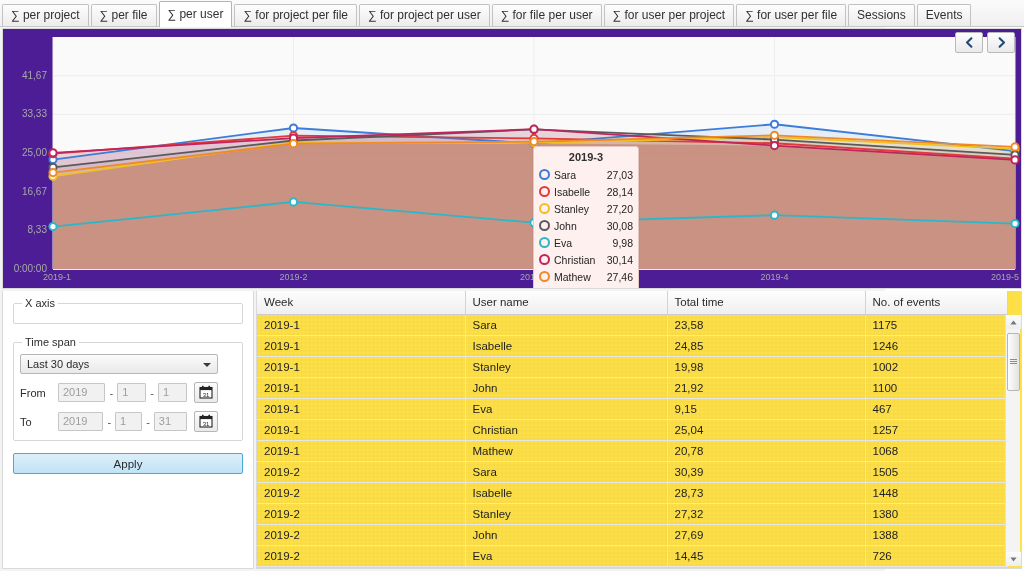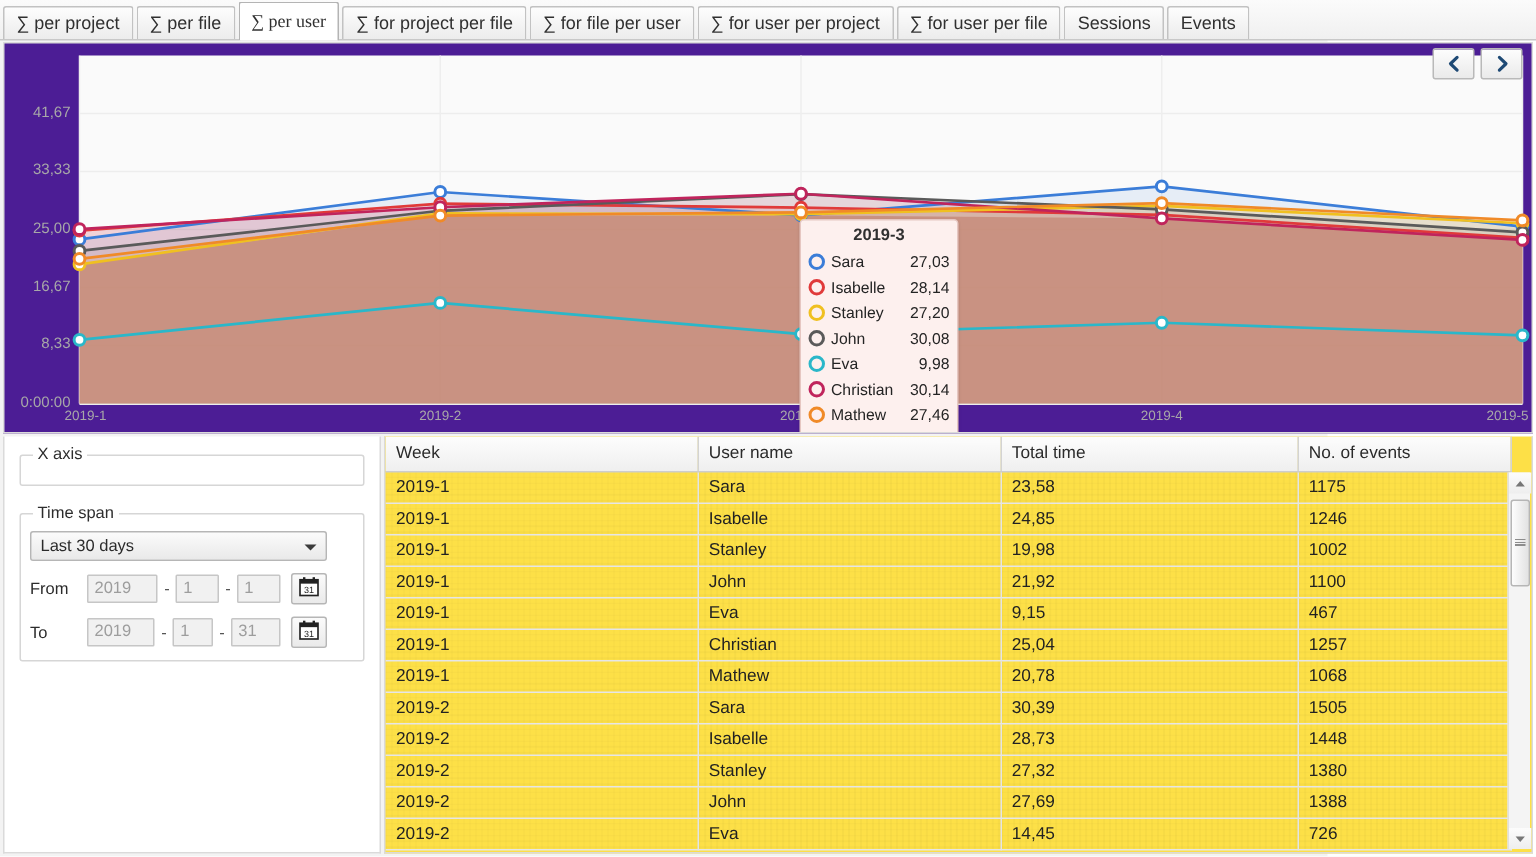--- a/index.html
+++ b/index.html
@@ -49,7 +49,6 @@
     position: relative;
     z-index: 3;
     margin-bottom: -1px;
-    font-family: Liberation Serif, serif;
   }
 
   

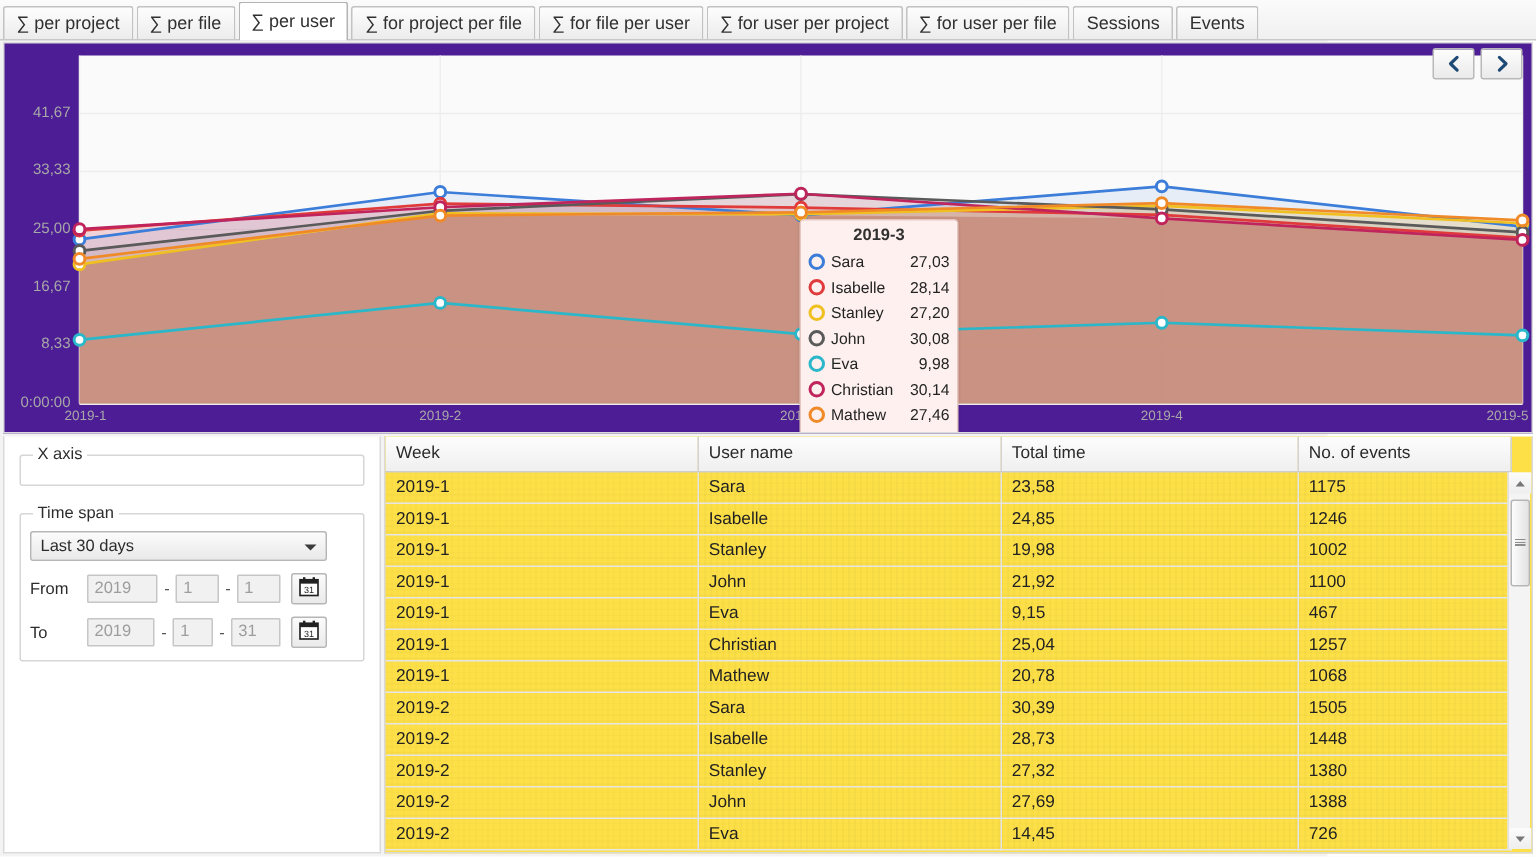--- a/index.html
+++ b/index.html
@@ -342,6 +342,7 @@
       <div class="tab">∑ per file</div>
       <div class="tab active">∑ per user</div>
       <div class="tab">∑ for project per file</div>
+      <div class="tab">∑ for project per user</div>
       <div class="tab">∑ for file per user</div>
       <div class="tab">∑ for user per project</div>
       <div class="tab">∑ for user per file</div>

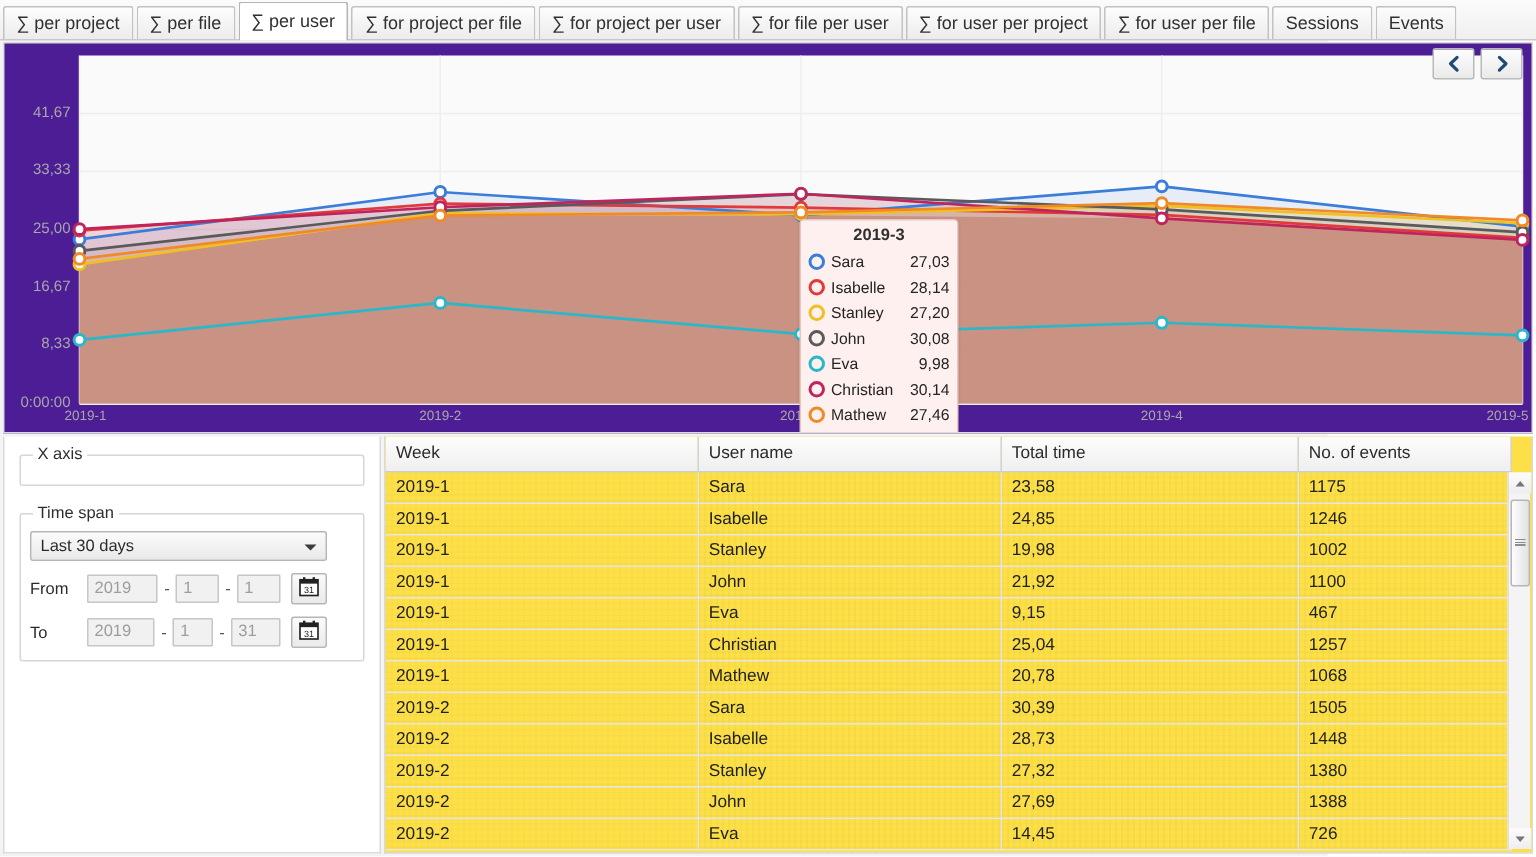--- a/index.html
+++ b/index.html
@@ -568,6 +568,7 @@
       </div>
     </fieldset>
 
+    <button class="apply">Apply</button>
   </div>
 
   <div class="tablewrap">

